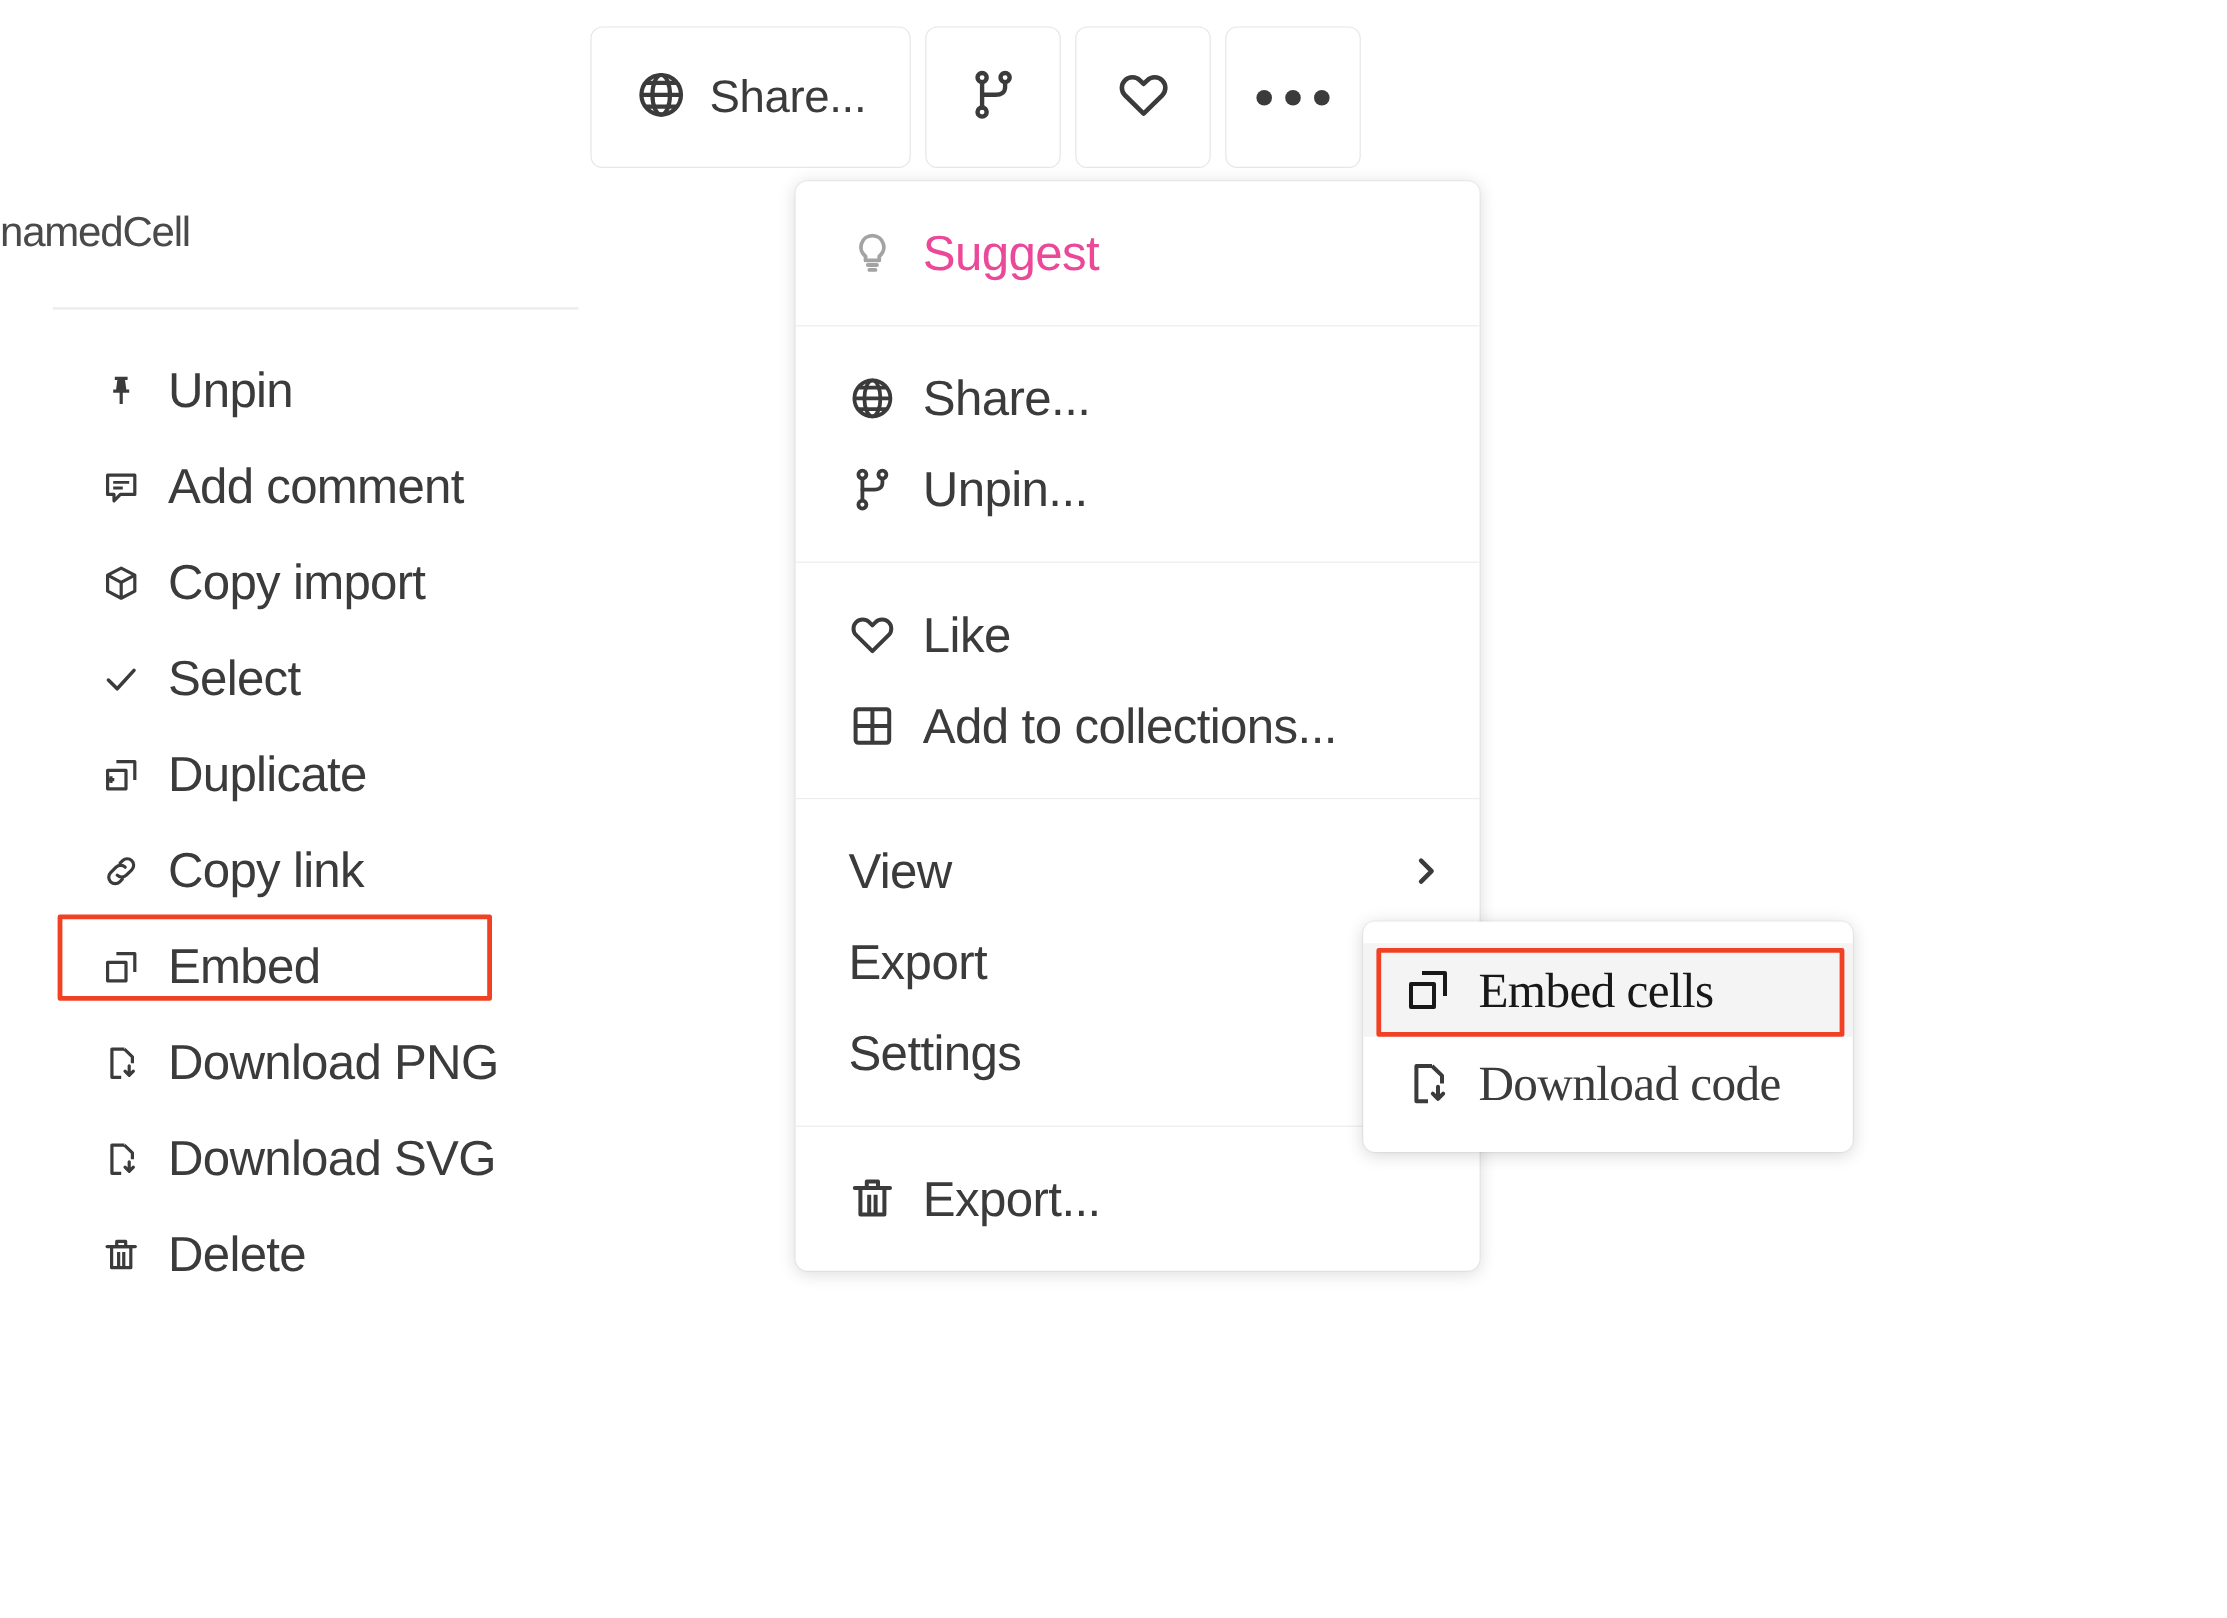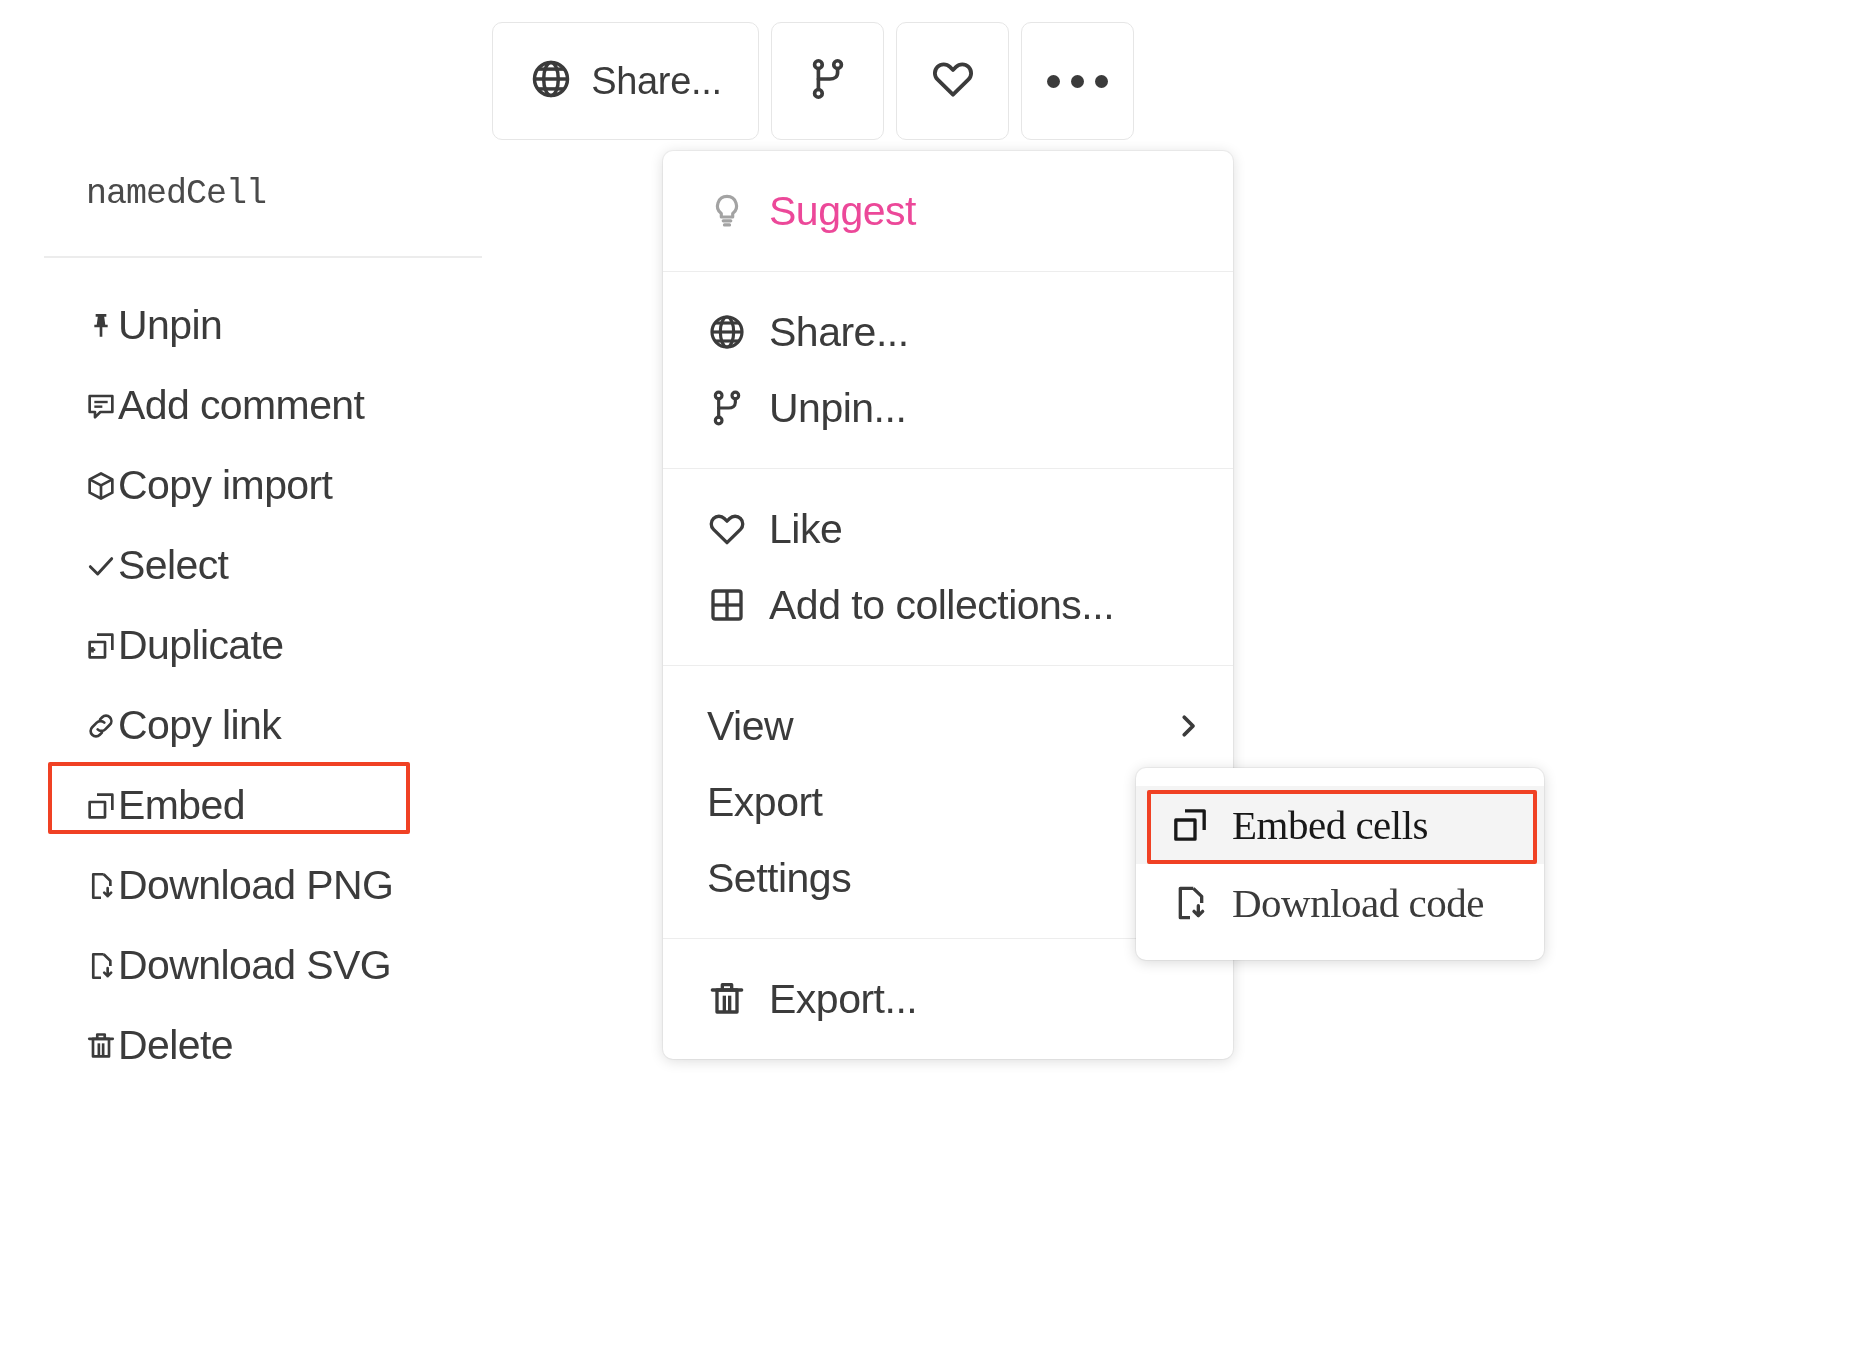--- a/index.html
+++ b/index.html
@@ -68,10 +68,9 @@
     width: 500px;
   }
   .left-title {
-    font-family: Liberation Mono, monospace;
+    font-family: Liberation Sans, sans-serif;
     font-size: 35px;
     color: #4a4a4a;
-    padding-left: 86px;
     padding-top: 24px;
     letter-spacing: -1px;
   }

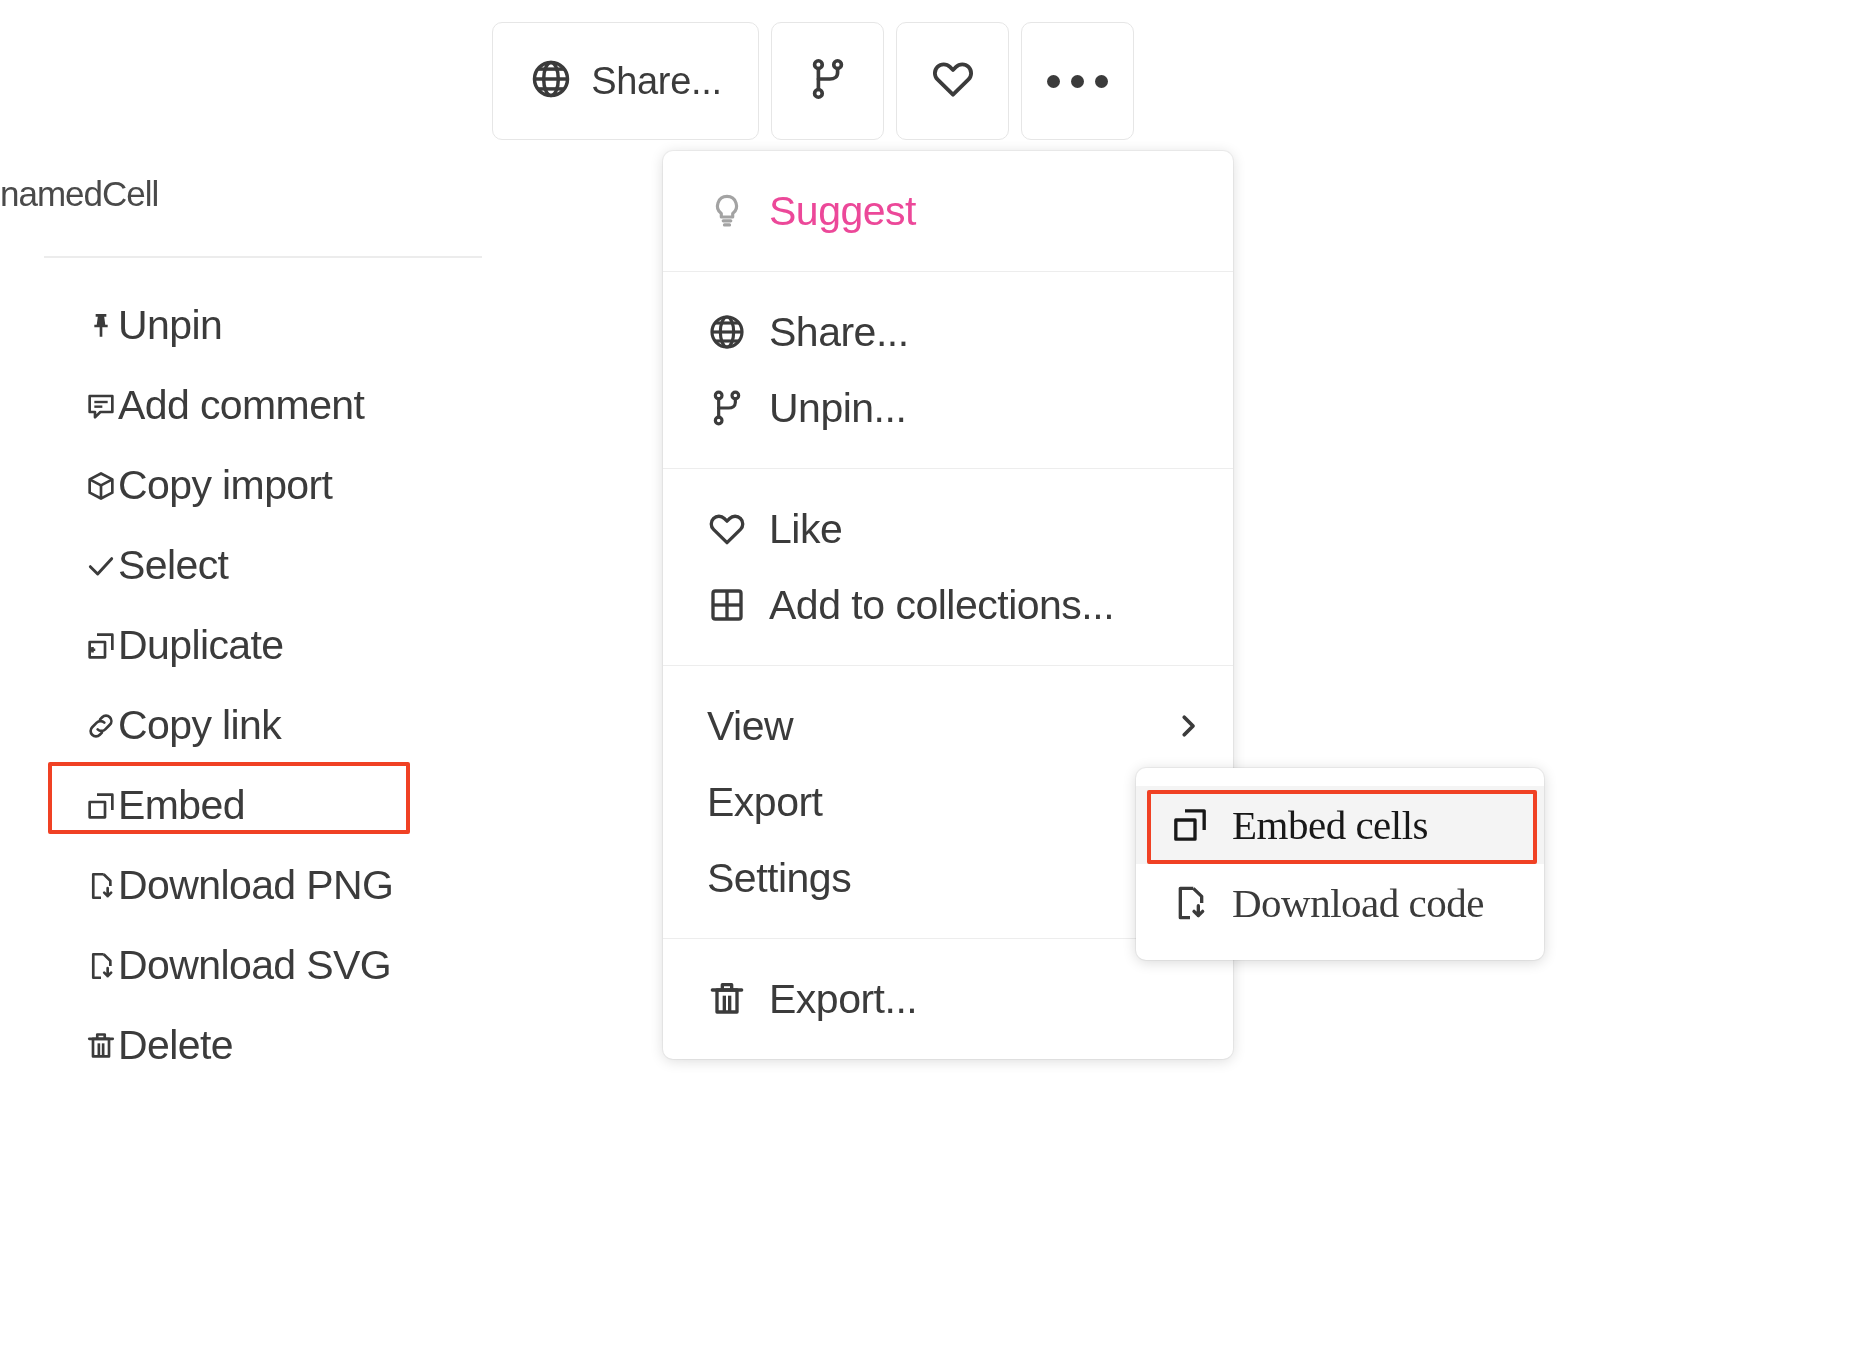--- a/index.html
+++ b/index.html
@@ -87,6 +87,7 @@
     position: relative;
     display: flex;
     align-items: center;
+    gap: 22px;
     height: 80px;
     padding-left: 84px;
     cursor: pointer;

